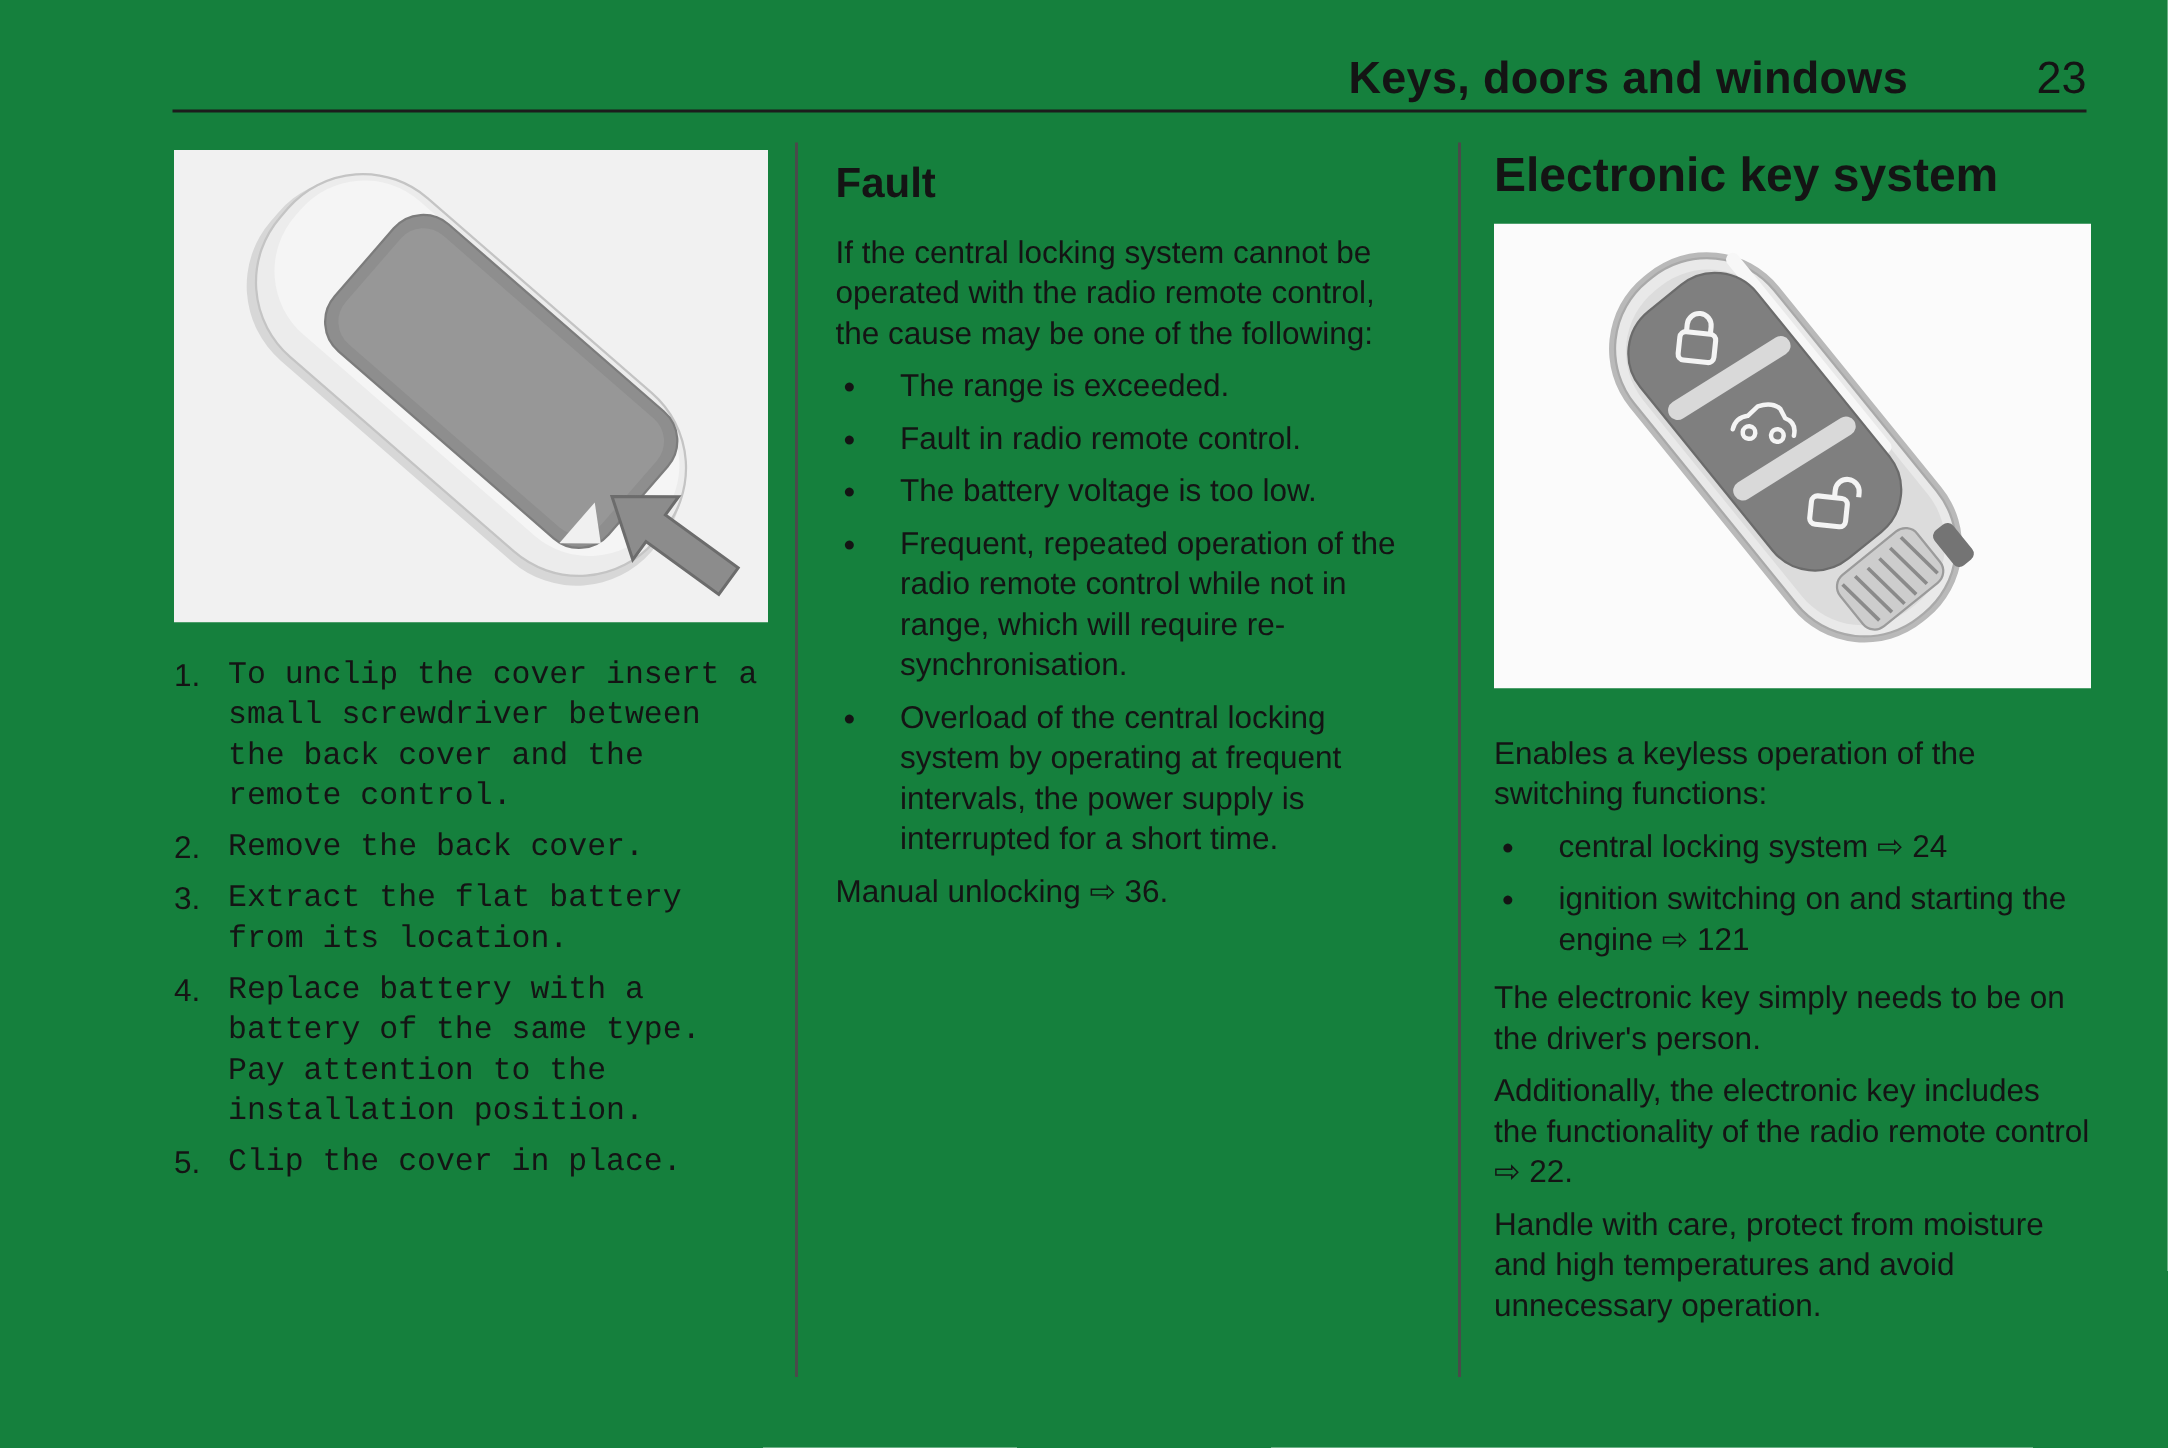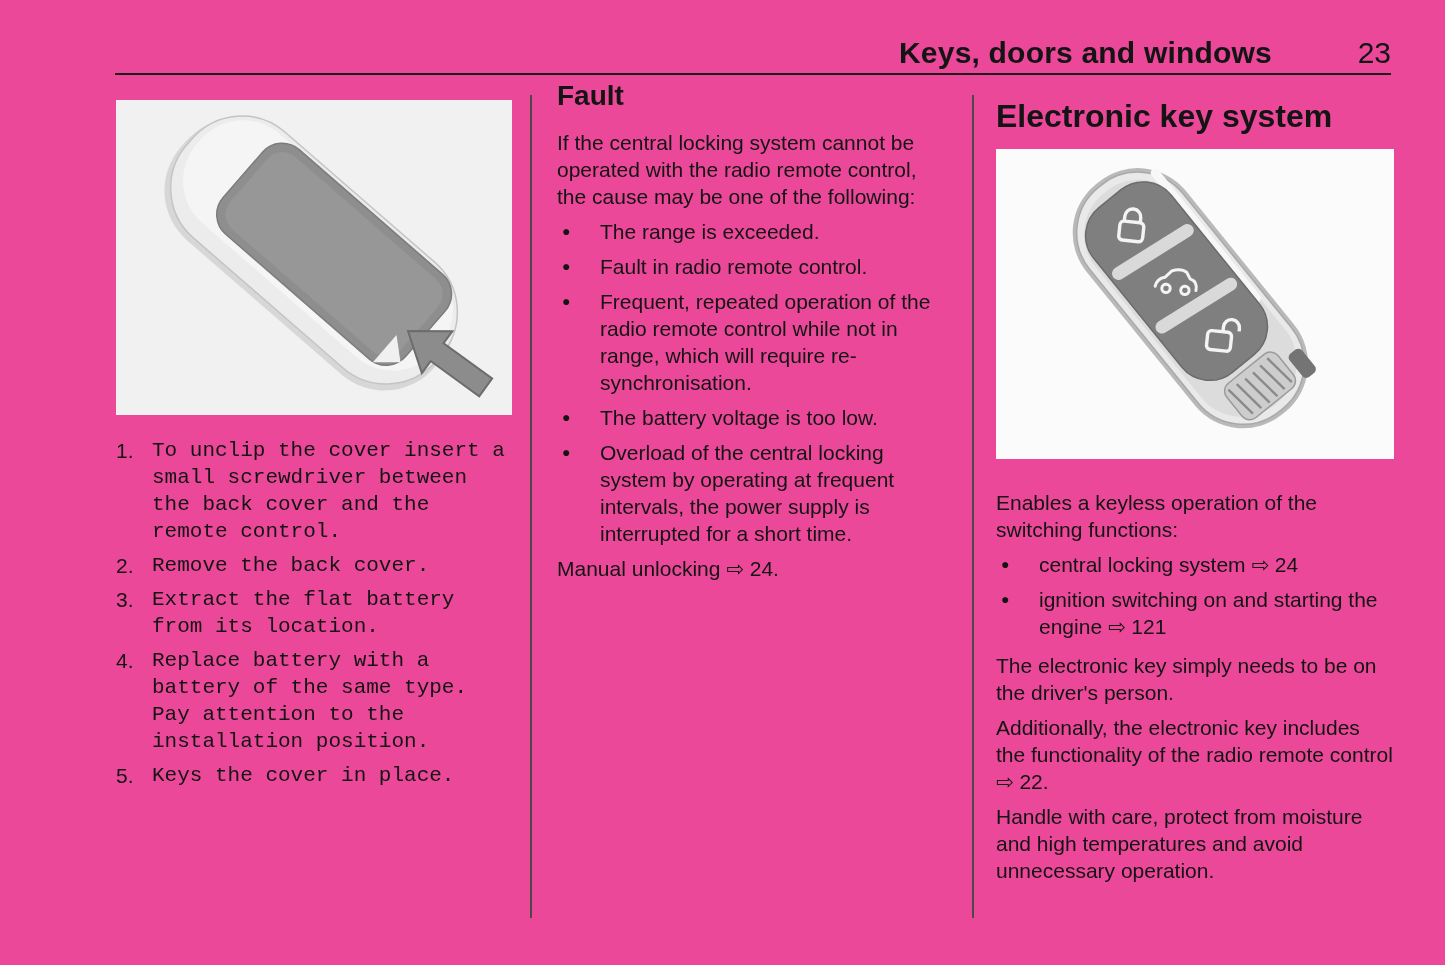--- a/index.html
+++ b/index.html
@@ -10,7 +10,7 @@
     color:#141414;
     -webkit-font-smoothing:antialiased;
   }
-  .page { position:absolute; inset:0; background:#ec4899;padding-left:48px; }
+  .page { position:absolute; inset:0; background:#15803d;padding-left:48px; }
 
   
   .hdr-title {

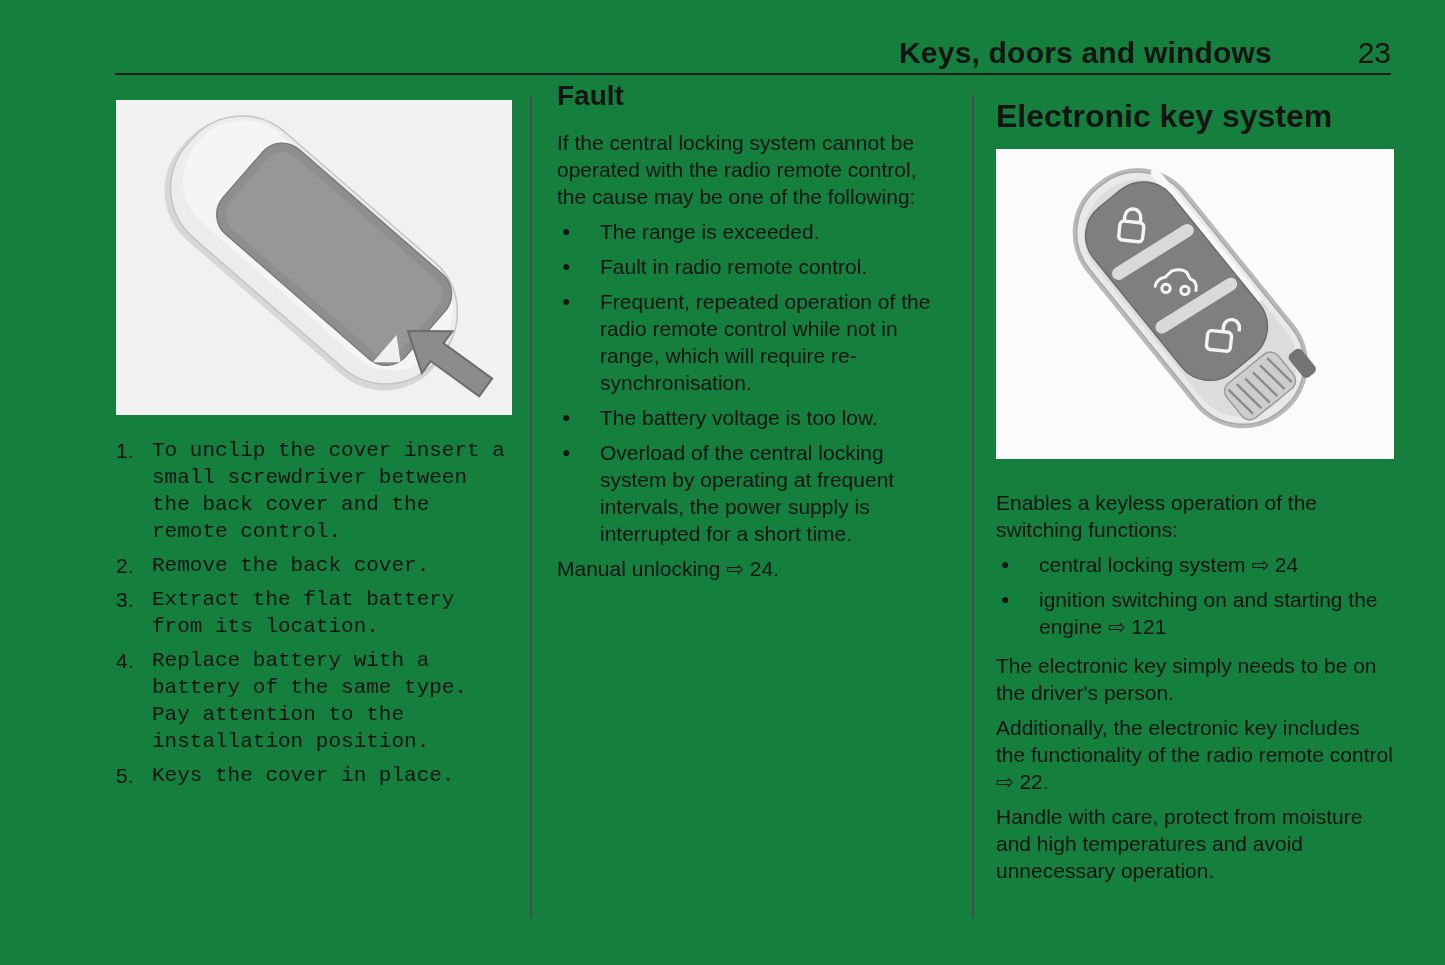--- a/index.html
+++ b/index.html
@@ -34,7 +34,7 @@
   
   .col { position:absolute; font-size:21px; line-height:27px; }
   .col1 { left:116px; top:100px; width:396px; }
-  .col2 { left:557px; top:79px;  width:394px; }
+  .col2 { left:557px; top:105px;  width:394px; }
   .col3 { left:996px; top:97px;  width:398px; }
 
   h2.sect { font-size:32px; line-height:38px; font-weight:bold; margin:0 0 12px 0; }

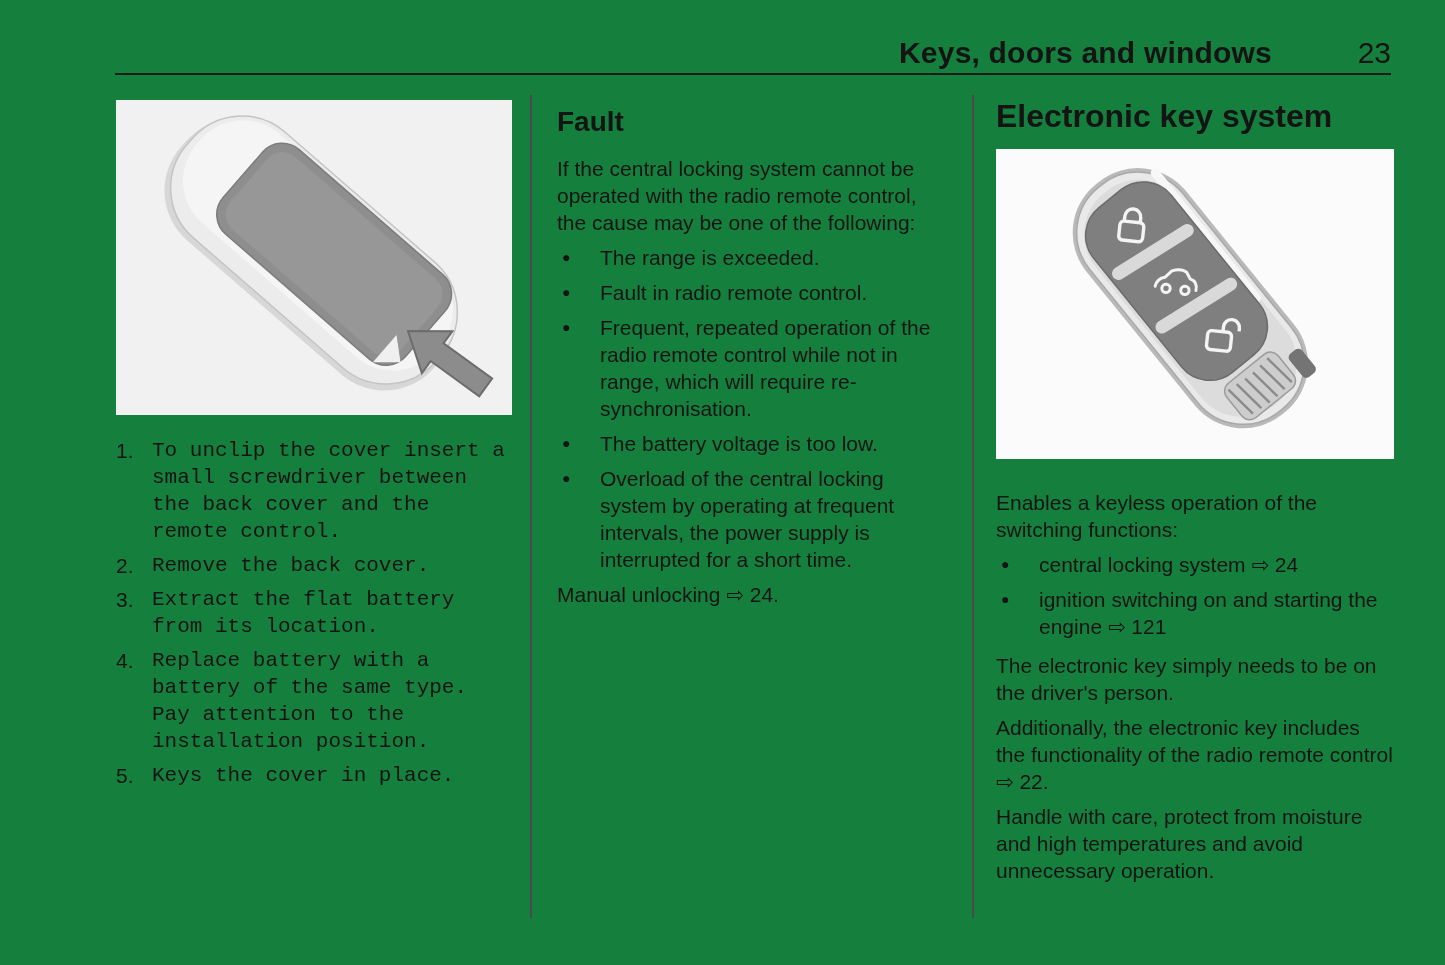--- a/index.html
+++ b/index.html
@@ -123,8 +123,8 @@
     <div>
       <div class="b">The range is exceeded.</div>
       <div class="b">Fault in radio remote control.</div>
+      <div class="b">The battery voltage is too low.</div>
       <div class="b">Frequent, repeated operation of the radio remote control while not in range, which will require re-synchronisation.</div>
-      <div class="b">The battery voltage is too low.</div>
       <div class="b">Overload of the central locking system by operating at frequent intervals, the power supply is interrupted for a short time.</div>
     </div>
 

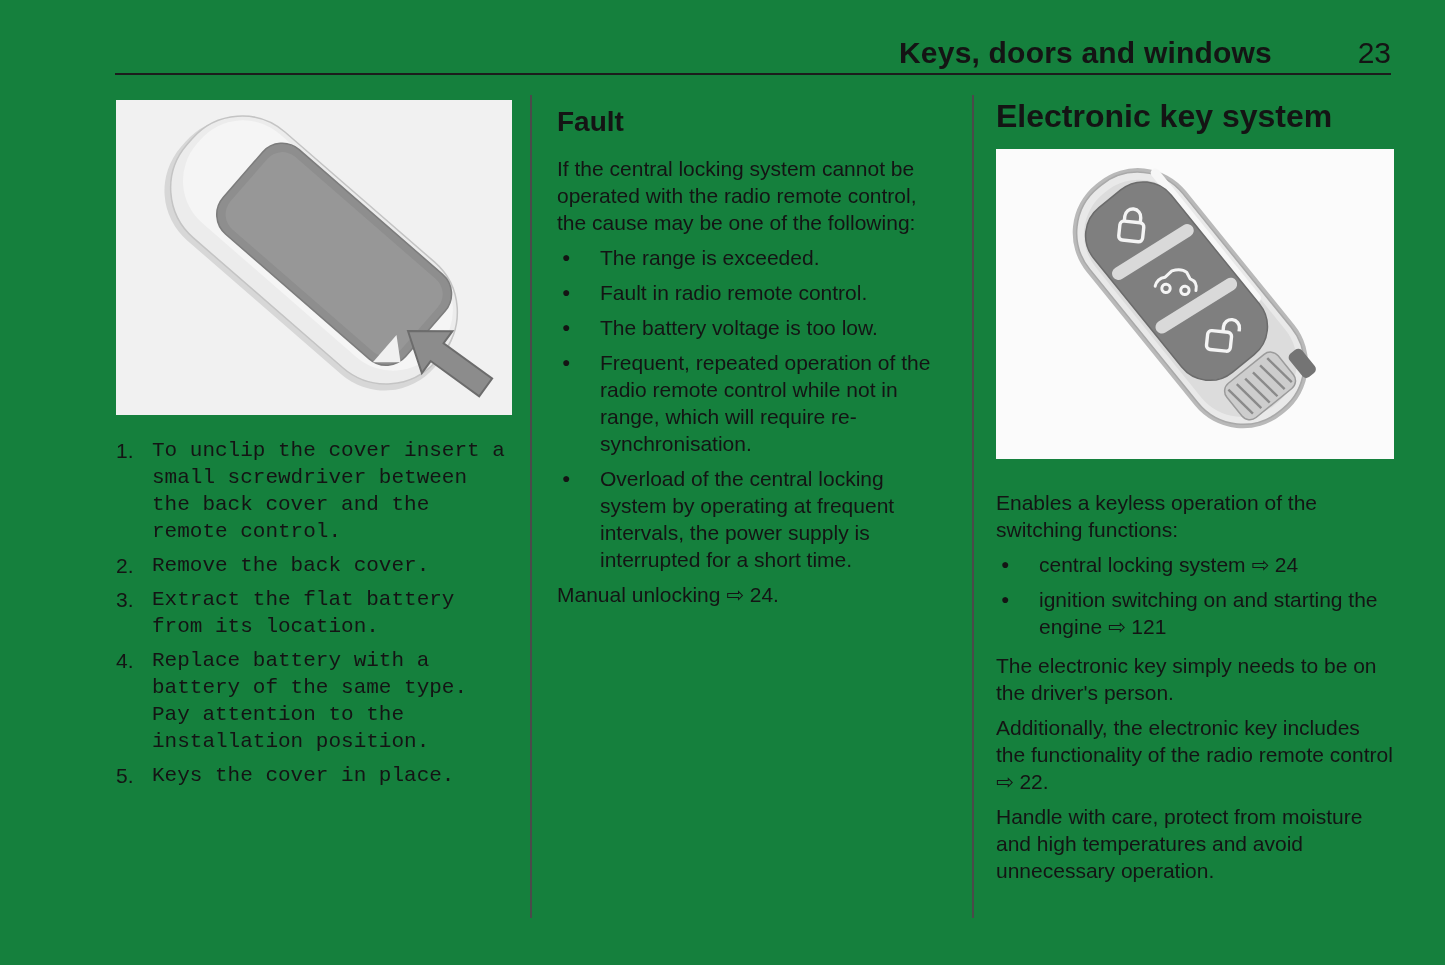--- a/index.html
+++ b/index.html
@@ -128,7 +128,7 @@
       <div class="b">Overload of the central locking system by operating at frequent intervals, the power supply is interrupted for a short time.</div>
     </div>
 
-    <p class="para footnote">Manual unlocking ⇨ 24.</p>
+    <p class="para footnote">Manual unlocking ⇨ 36.</p>
   </div>
 
   <div class="col col3">

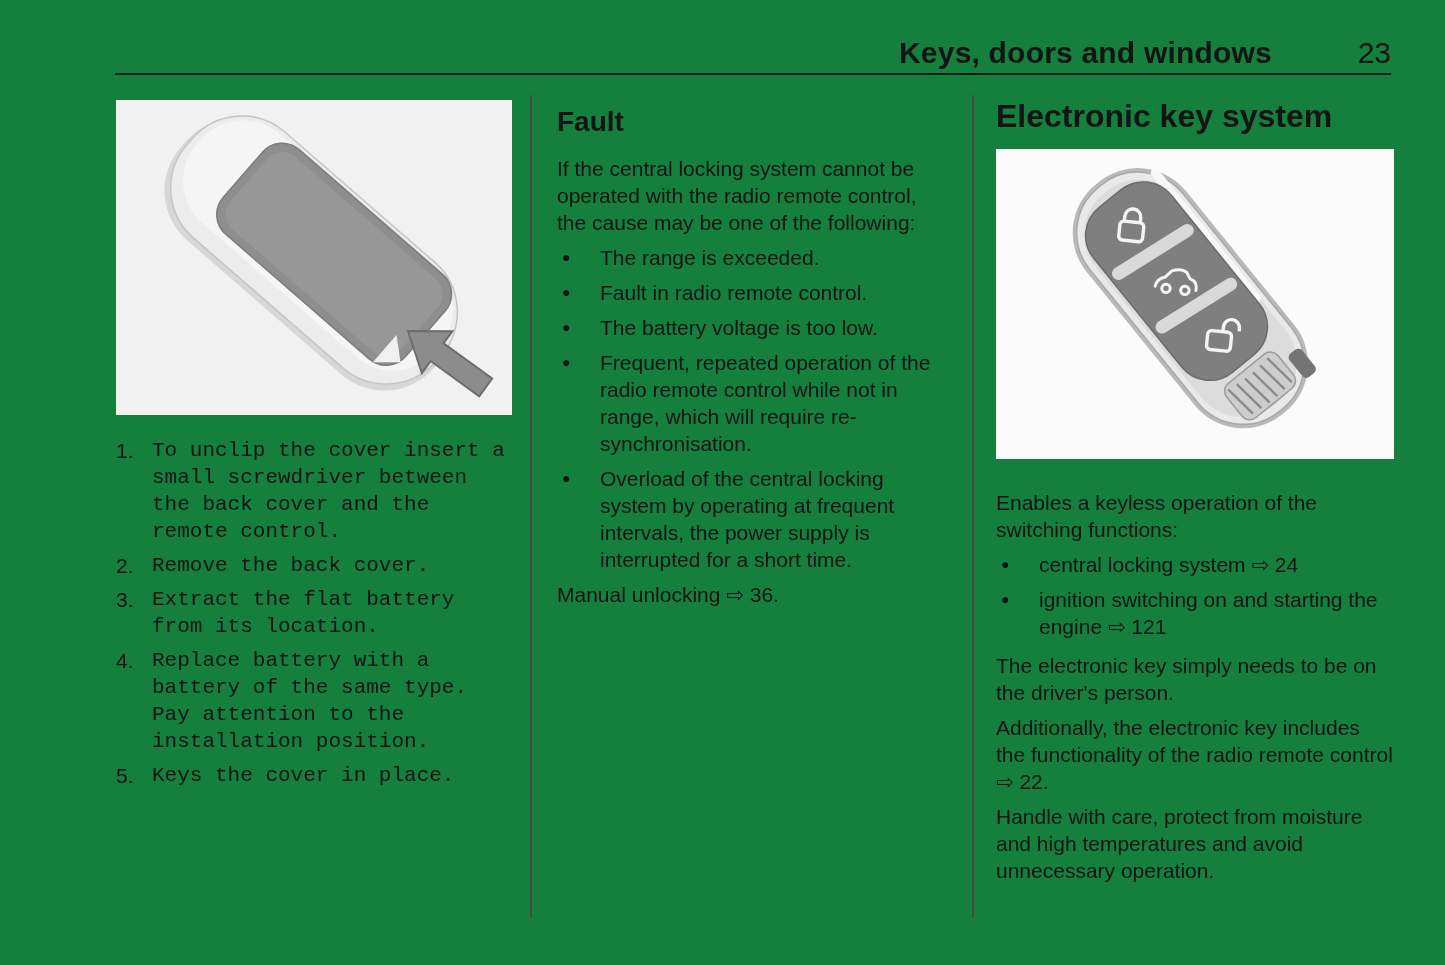--- a/index.html
+++ b/index.html
@@ -111,7 +111,7 @@
       </div>
       <div class="step">
         <span class="num">5.</span>
-        <span class="txt">Keys the cover in place.</span>
+        <span class="txt">Clip the cover in place.</span>
       </div>
     </div>
   </div>

